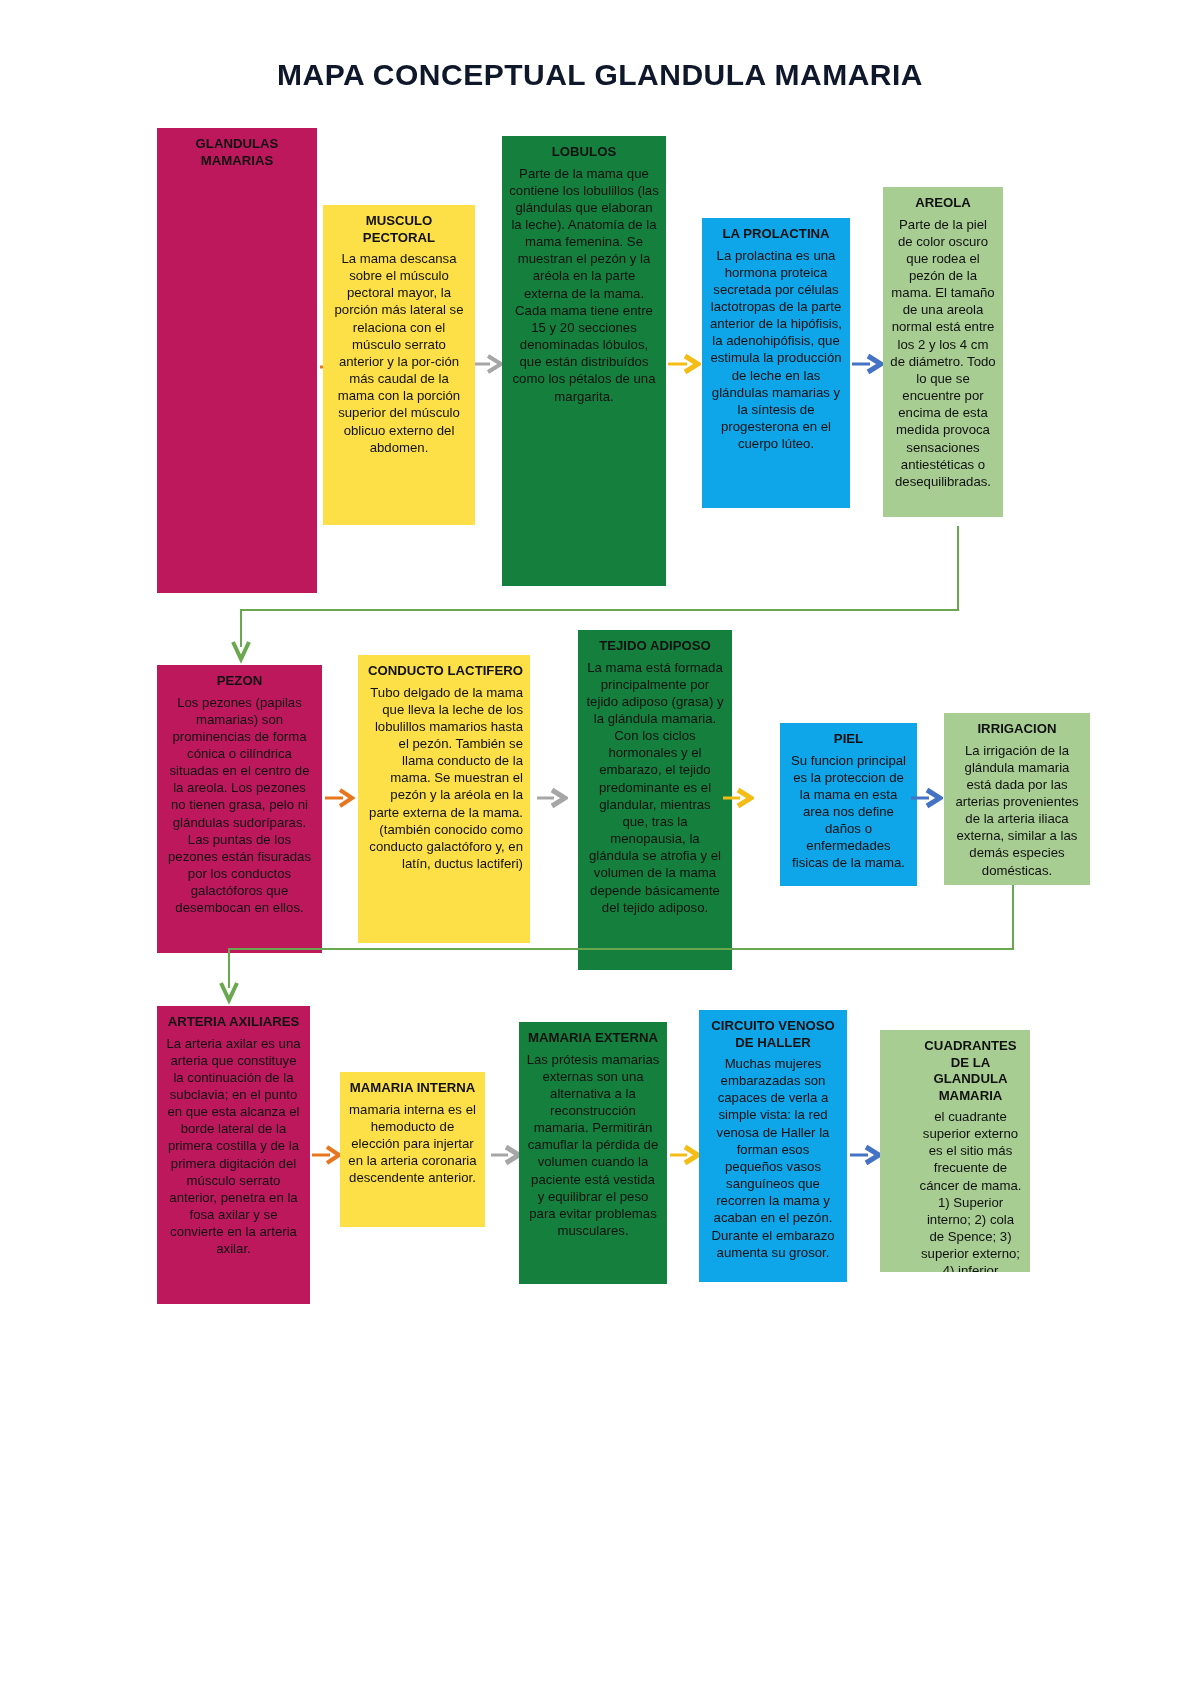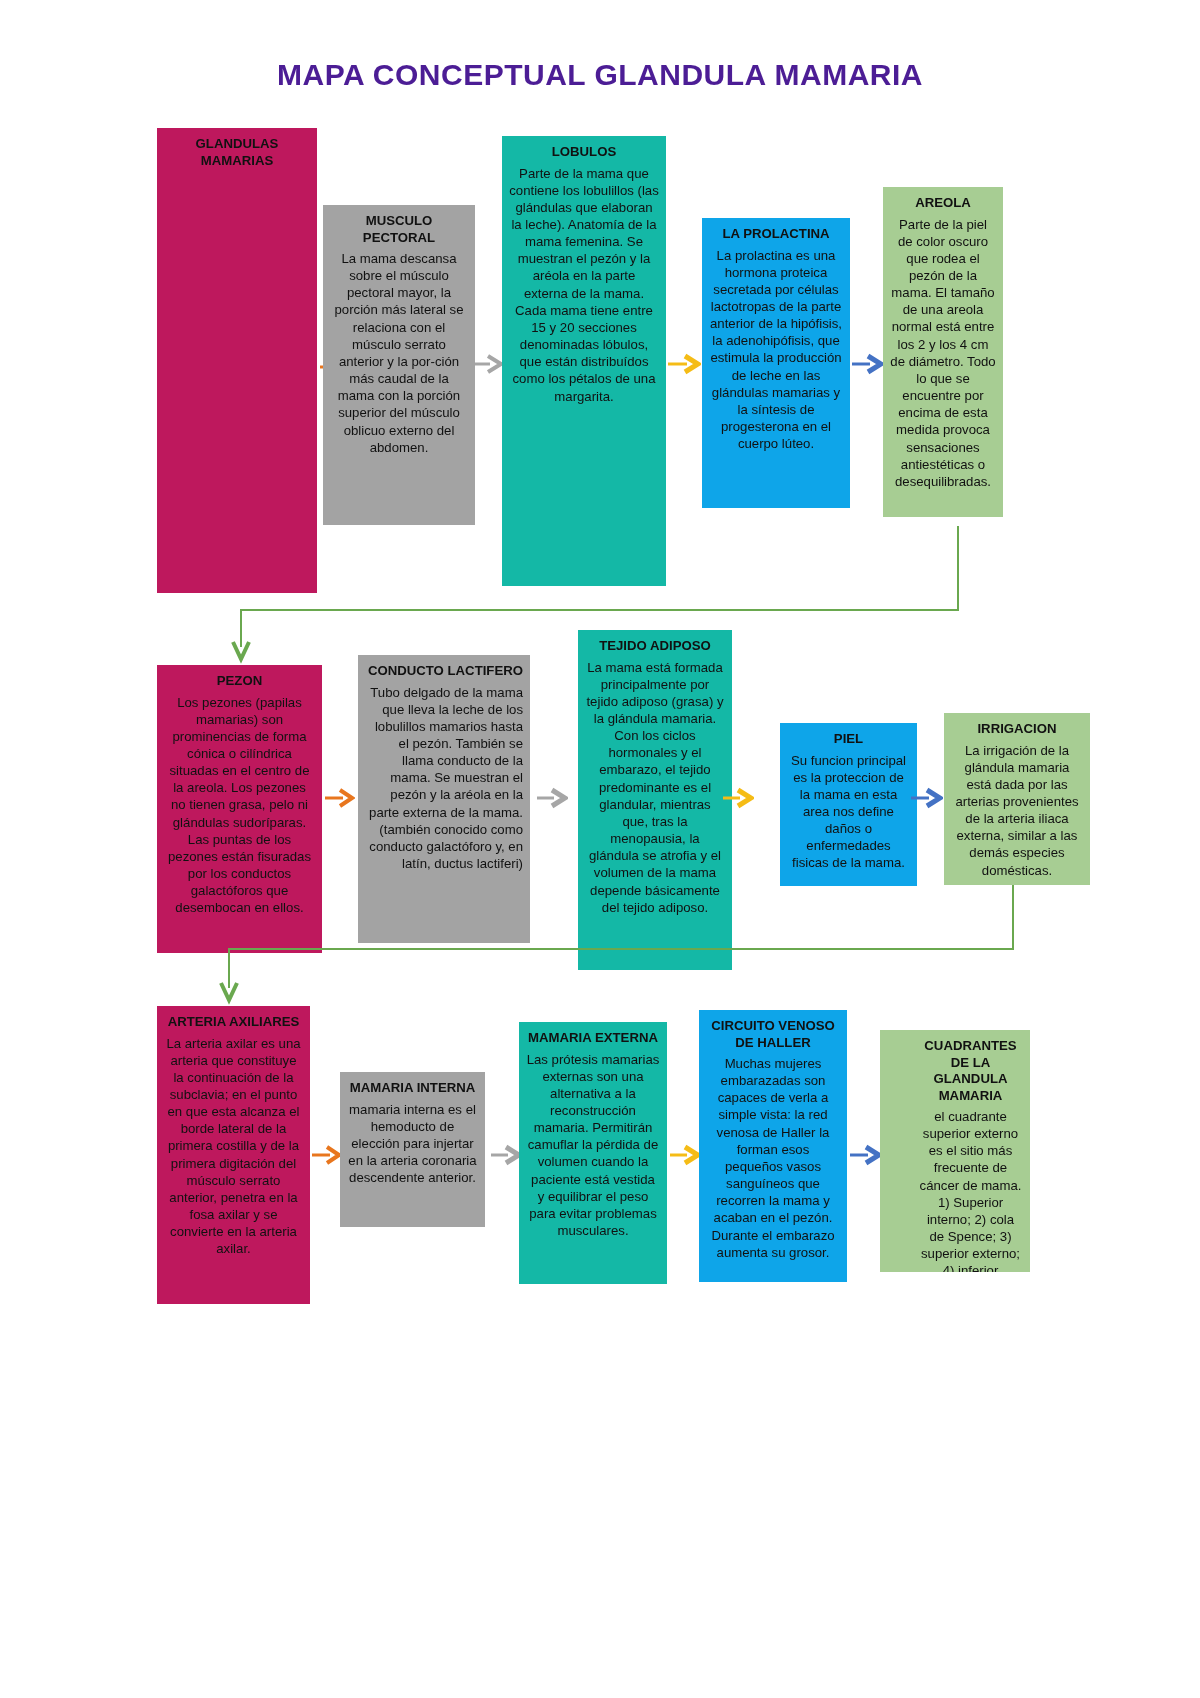--- a/index.html
+++ b/index.html
@@ -25,7 +25,7 @@
     font-size:30px;
     font-weight:bold;
     letter-spacing:0.5px;
-    color:#4c1d95;
+    color:#0f172a;
   }
 
   .box{

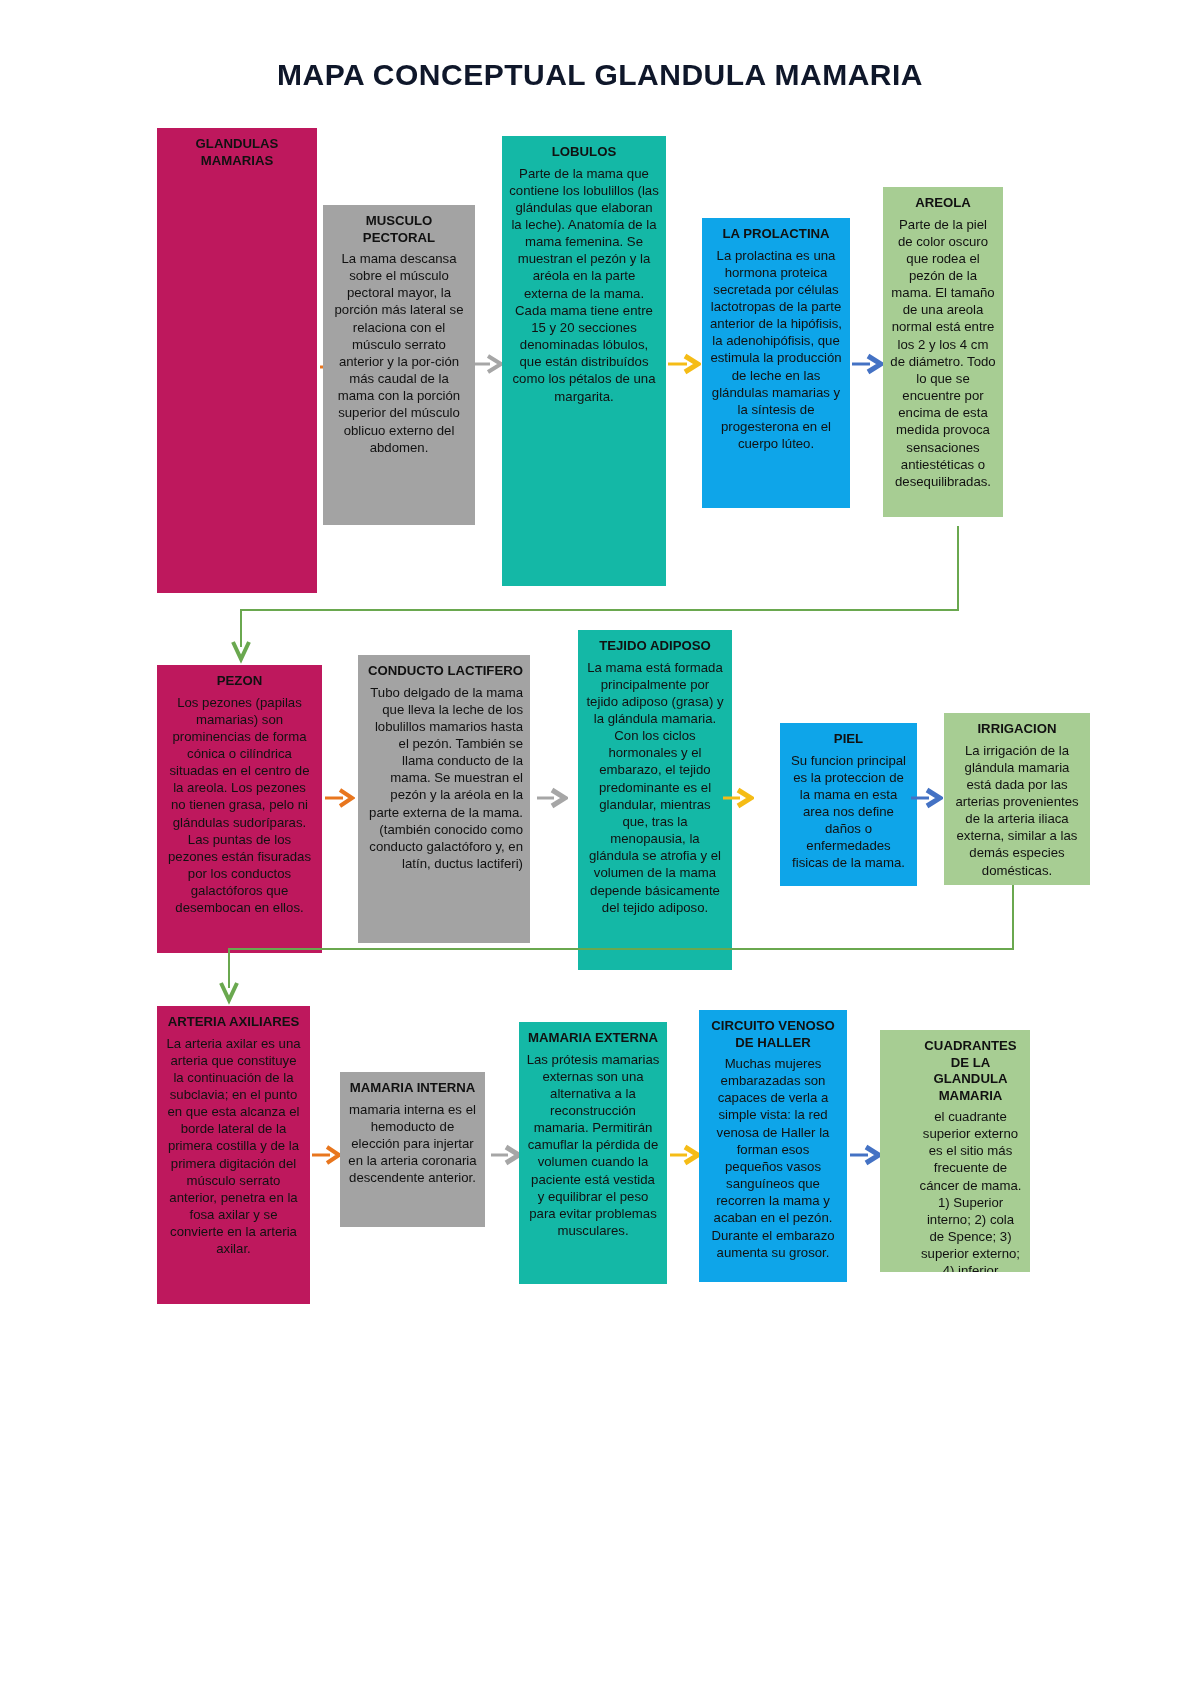--- a/index.html
+++ b/index.html
@@ -49,7 +49,7 @@
   }
   .salmon{background:#be185d;}
   .gray{background:#a3a3a3;}
-  .orange{background:#14b8a6;}
+  .orange{background:#15803d;}
   .blue{background:#0ea5e9;}
   .green{background:#a7cd93;}
 

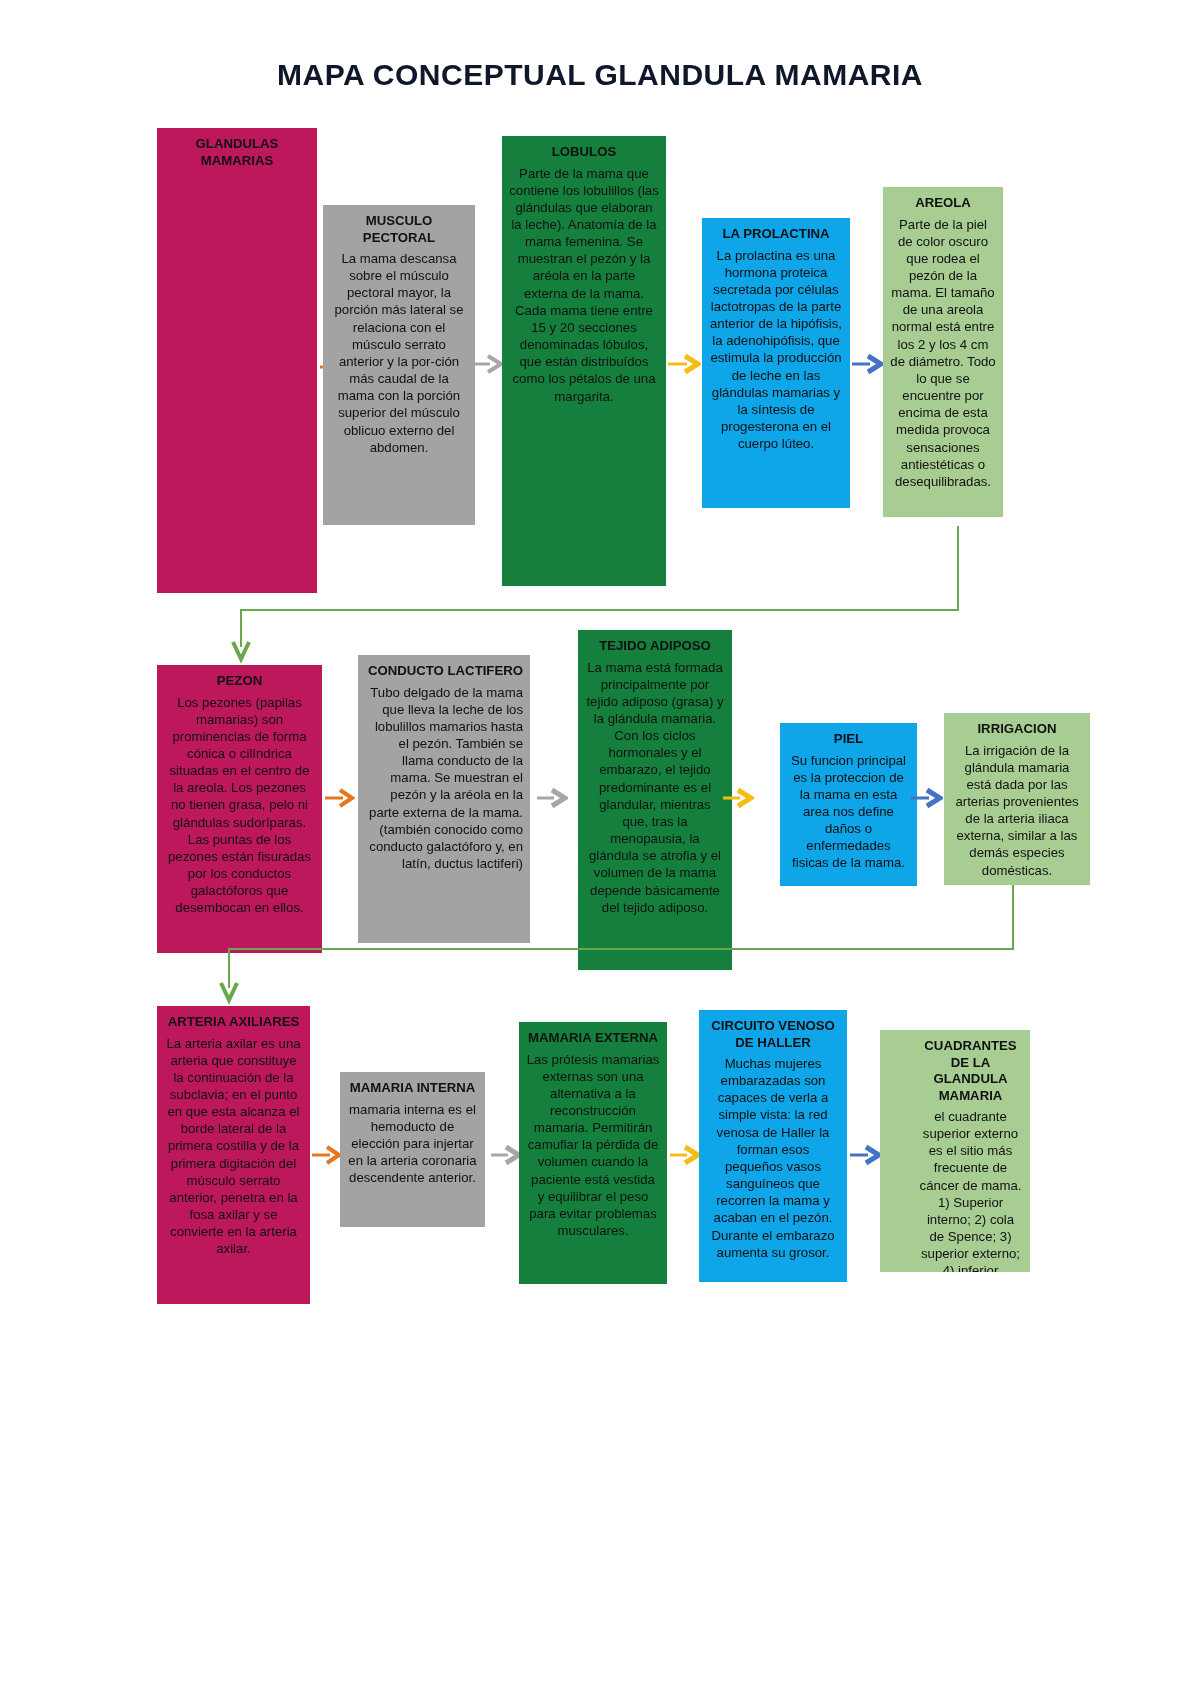--- a/index.html
+++ b/index.html
@@ -48,7 +48,7 @@
     display:block;
   }
   .salmon{background:#be185d;}
-  .gray{background:#a3a3a3;}
+  .gray{background:#fde047;}
   .orange{background:#15803d;}
   .blue{background:#0ea5e9;}
   .green{background:#a7cd93;}

